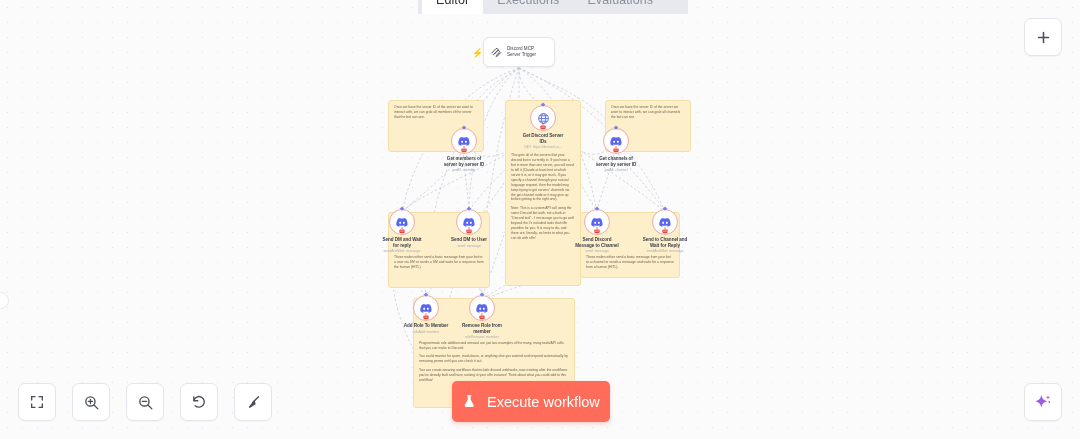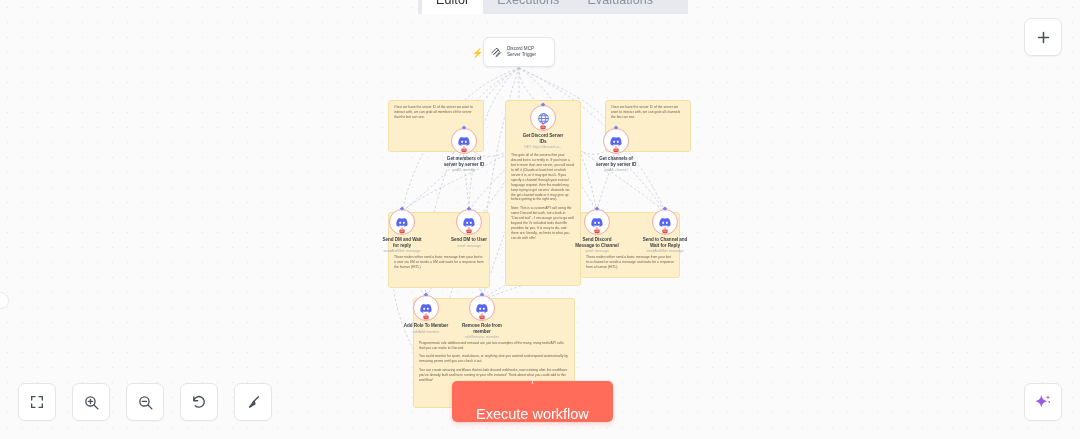--- a/index.html
+++ b/index.html
@@ -103,12 +103,12 @@
 
   .exec-btn {
     position: absolute; left: 452px; top: 381px;
-    height: 41px; padding: 0 24px;
+    height: 41px; padding: 0 10px;
     background: #ff6d5a; color: #ffffff;
     border: none; border-radius: 5px;
-    display: flex; align-items: center; gap: 22px;
+    display: flex; align-items: center; gap: 10px;
     font-size: 14.5px; font-family: "Liberation Sans", sans-serif;
-    cursor: pointer; box-shadow: 0 2px 5px rgba(255,109,90,.28); flex-direction: column;
+    cursor: pointer; box-shadow: 0 2px 5px rgba(255,109,90,.28);
   }
 
   .left-handle {

